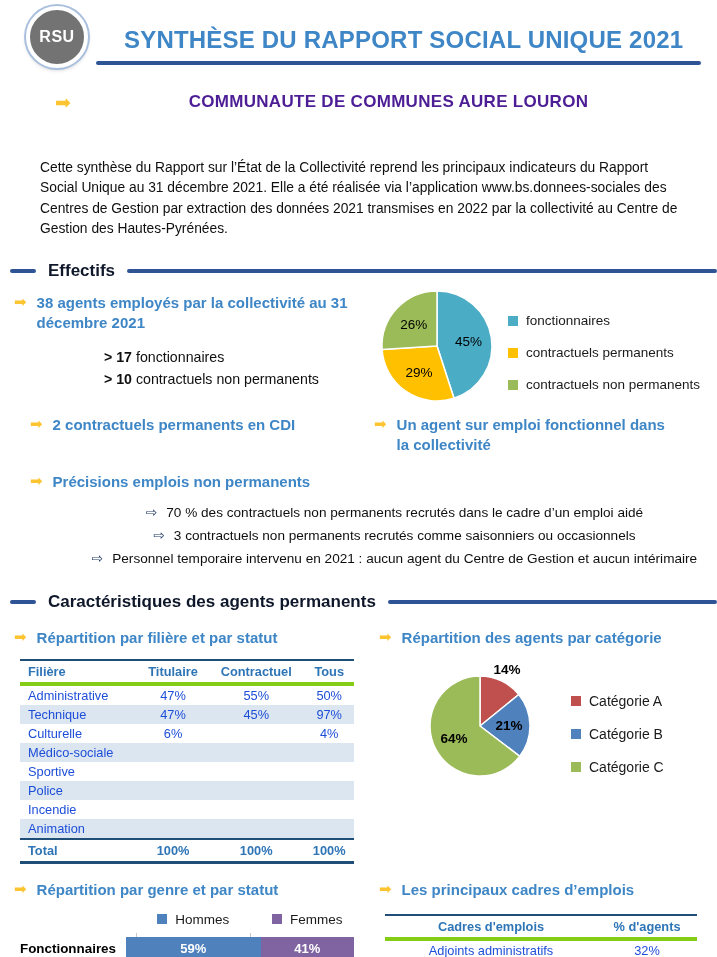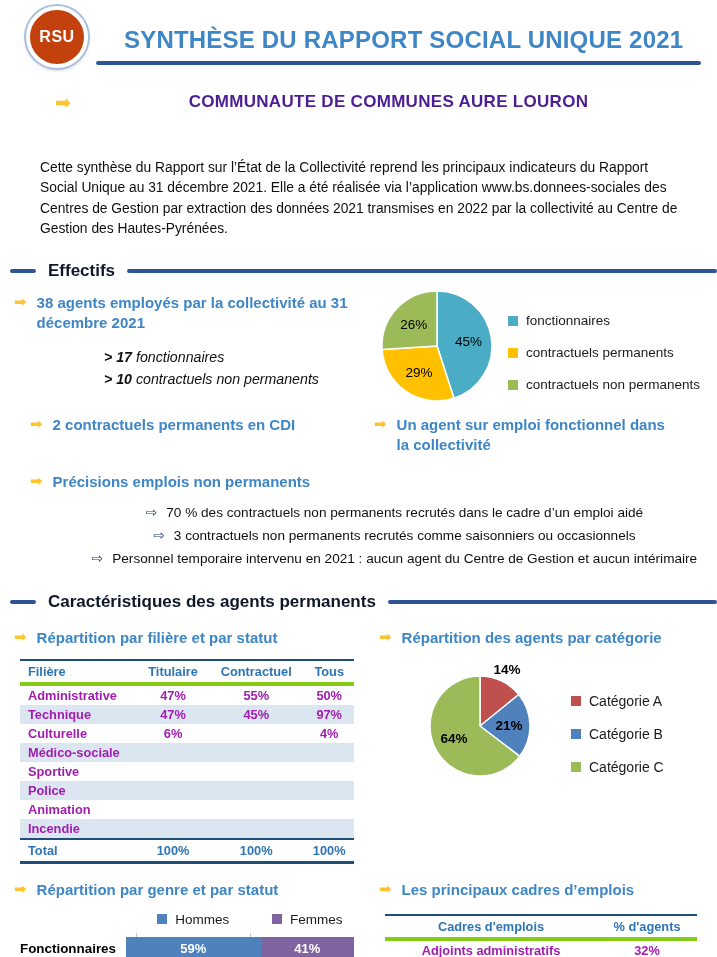--- a/index.html
+++ b/index.html
@@ -12,7 +12,7 @@
   .header { position:relative; height:126px; }
   .badge {
     position:absolute; left:26px; top:6px; width:62px; height:62px; border-radius:50%;
-    background:#c2410c; border:4px solid #fff;
+    background:#737373; border:4px solid #fff;
     box-shadow:0 0 0 2px #A9BFDE, 0 2px 4px rgba(0,0,0,.2);
     display:flex; align-items:center; justify-content:center;
     color:#fff; font-weight:bold; font-size:16px; letter-spacing:.5px; z-index:2;

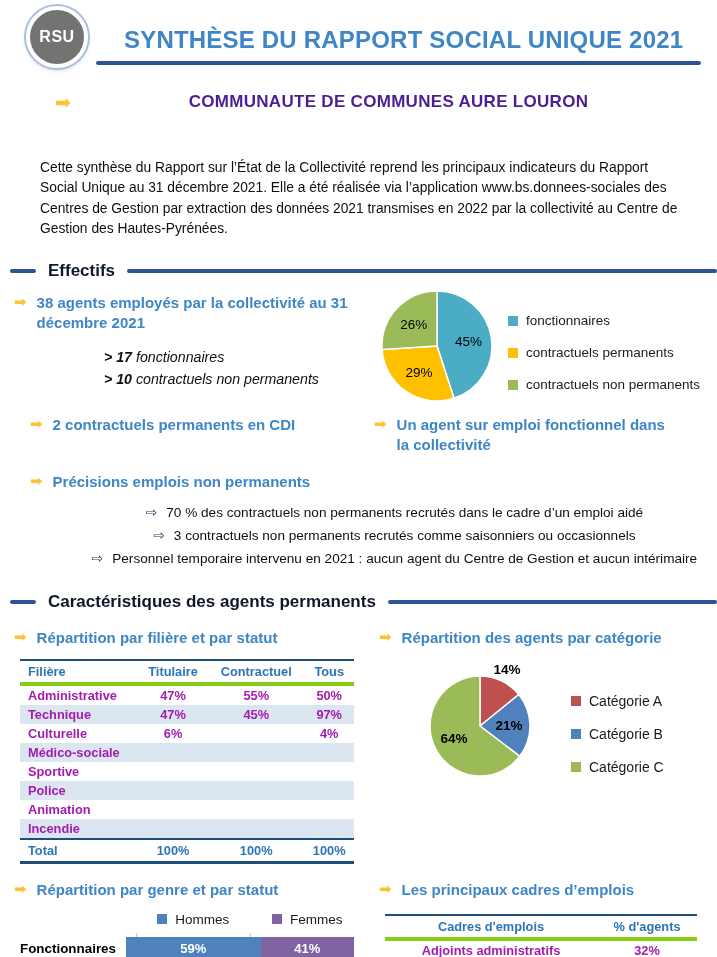--- a/index.html
+++ b/index.html
@@ -39,7 +39,7 @@
   
   .effectifs-row { display:flex; margin-top:12px; }
   .eff-left { width:360px; padding-left:14px; flex:none; }
-  .tri-bullets { margin:14px 0 0 90px; font-size:14.2px; line-height:1.55; color:#0f0f0f;font-style:italic; }
+  .tri-bullets { margin:14px 0 0 90px; font-size:14.2px; line-height:1.55; color:#0f0f0f; }
   .tri-bullets .num { font-weight:bold; }
   .eff-right { flex:1; display:flex; align-items:flex-start; padding-left:16px; margin-top:-8px; }
   .legend-col { display:flex; flex-direction:column; }

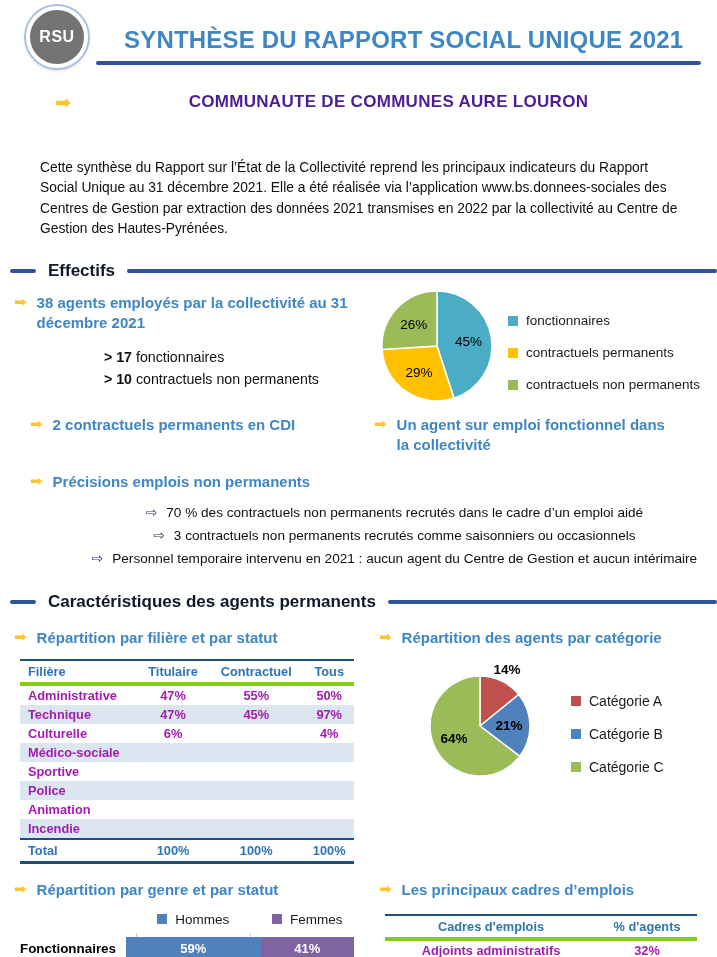--- a/index.html
+++ b/index.html
@@ -64,7 +64,7 @@
     border-top:2px solid #1F4E79; border-bottom:4px solid #84cc16;
   }
   .filiere th:first-child, .filiere td:first-child { text-align:left; padding-left:8px; width:118px; }
-  .dtable td { text-align:center; padding:2px 4px; color:#a21caf; font-weight:bold; }
+  .dtable td { text-align:center; padding:2px 4px; color:#1d4ed8; font-weight:normal; }
   .filiere tbody tr:nth-child(even) { background:#DCE6F1; }
   .filiere tfoot td {
     color:#2E75B6; font-weight:bold; padding:3px 4px;

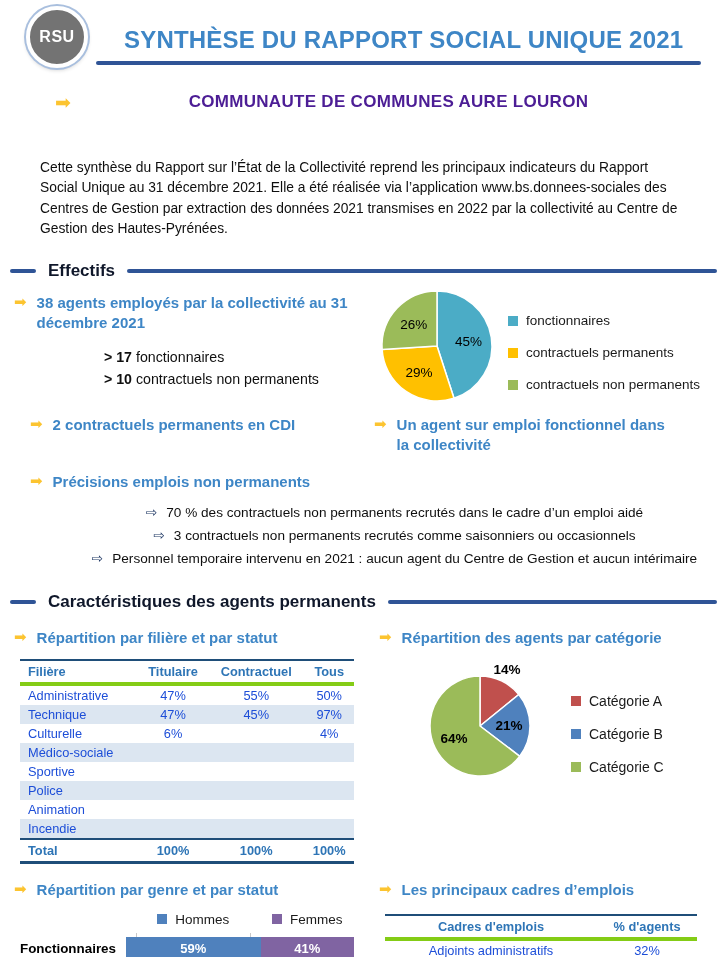--- a/index.html
+++ b/index.html
@@ -233,13 +233,13 @@
             <td></td>
           </tr>
           <tr>
+            <td>Incendie</td>
+            <td></td>
+            <td></td>
+            <td></td>
+          </tr>
+          <tr>
             <td>Animation</td>
-            <td></td>
-            <td></td>
-            <td></td>
-          </tr>
-          <tr>
-            <td>Incendie</td>
             <td></td>
             <td></td>
             <td></td>

